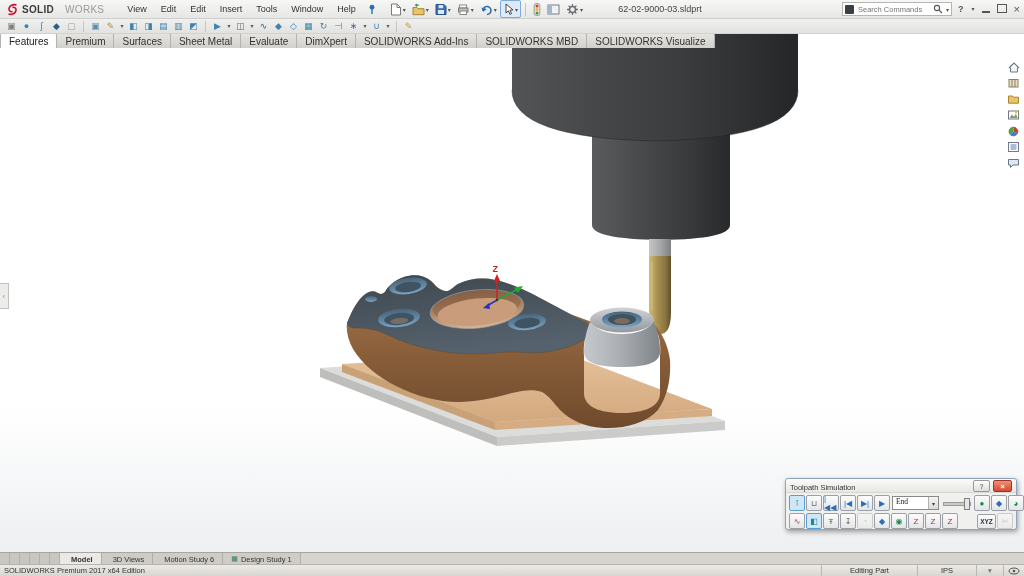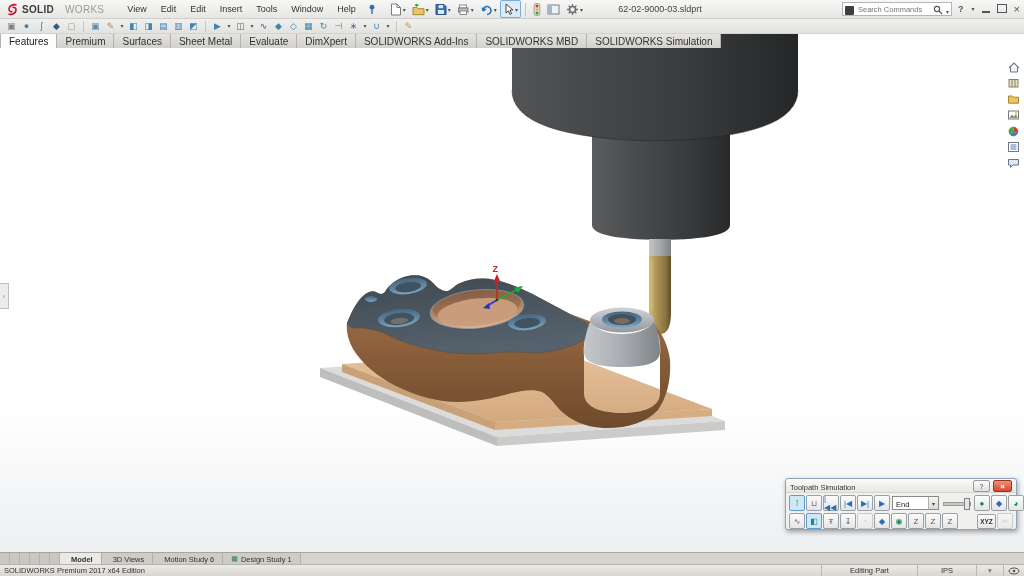--- a/index.html
+++ b/index.html
@@ -23,7 +23,7 @@
   .caret{font-size:6px;color:#555;margin-left:1px;}
   .doc-title{position:absolute;left:560px;width:200px;top:4px;text-align:center;font-size:9px;color:#444;}
   .search-box{position:absolute;right:72px;top:2px;width:104px;height:12px;border:1px solid #b5b5b3;background:#fff;
-    display:flex;align-items:flex-end;padding:0 2px;gap:2px;margin-left:13px;}
+    display:flex;align-items:center;padding:0 2px;gap:2px;margin-left:13px;}
   .search-box input{border:none;outline:none;flex:1;font-size:7.5px;color:#666;width:60px;
     font-family:"Liberation Sans",sans-serif;background:transparent;}
   .search-appicon{width:9px;height:9px;background:#3a3f44;border-radius:1px;display:inline-block;}

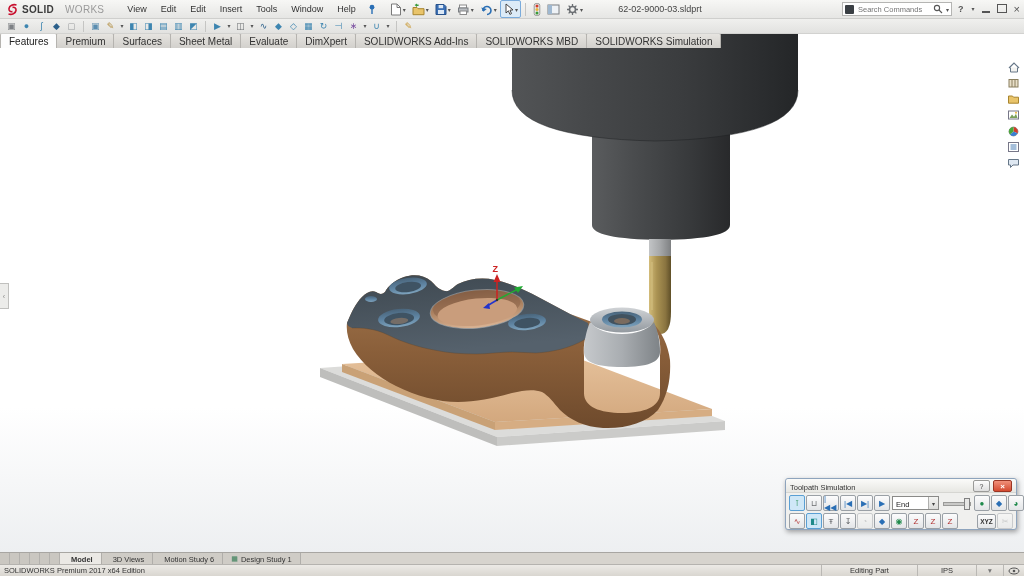--- a/index.html
+++ b/index.html
@@ -249,7 +249,7 @@
     <div class="cmdtab">DimXpert</div>
     <div class="cmdtab">SOLIDWORKS Add-Ins</div>
     <div class="cmdtab">SOLIDWORKS MBD</div>
-    <div class="cmdtab">SOLIDWORKS Simulation</div>
+    <div class="cmdtab">SOLIDWORKS Visualize</div>
   </div>
 
 <div class="viewport">

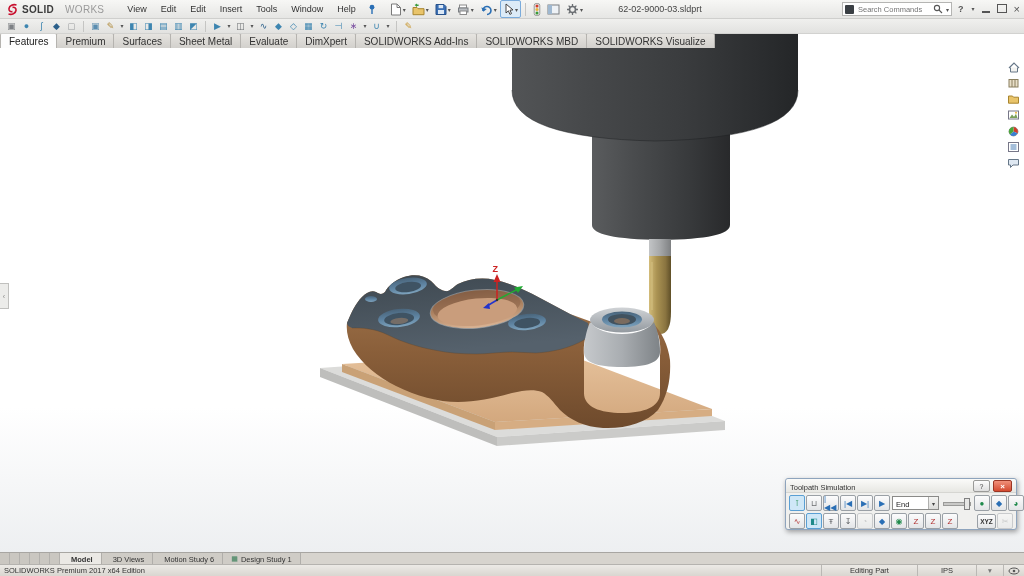--- a/index.html
+++ b/index.html
@@ -69,7 +69,7 @@
   .sim-btn.pressed{background:#cfe7f7;border-color:#5a9fd4;}
   .sim-btn.disabled{opacity:.45;}
   .sim-select{width:42px;height:12px;border:1px solid #8a8a88;background:#fff;font-size:7.5px;color:#222;
-    display:flex;align-items:flex-end;padding-left:3px;margin:0 1px;flex:0 0 auto;}
+    display:flex;align-items:flex-start;padding-left:3px;margin:0 1px;flex:0 0 auto;font-family:Liberation Serif, serif;}
   .sim-select .dd{margin-left:auto;width:9px;height:100%;background:linear-gradient(#f4f4f2,#dcdcda);
     border-left:1px solid #b0b0ae;font-size:6px;display:flex;align-items:center;justify-content:center;color:#444;}
   .sim-slider{width:28px;height:12px;position:relative;margin:0 2px;flex:0 0 auto;}

